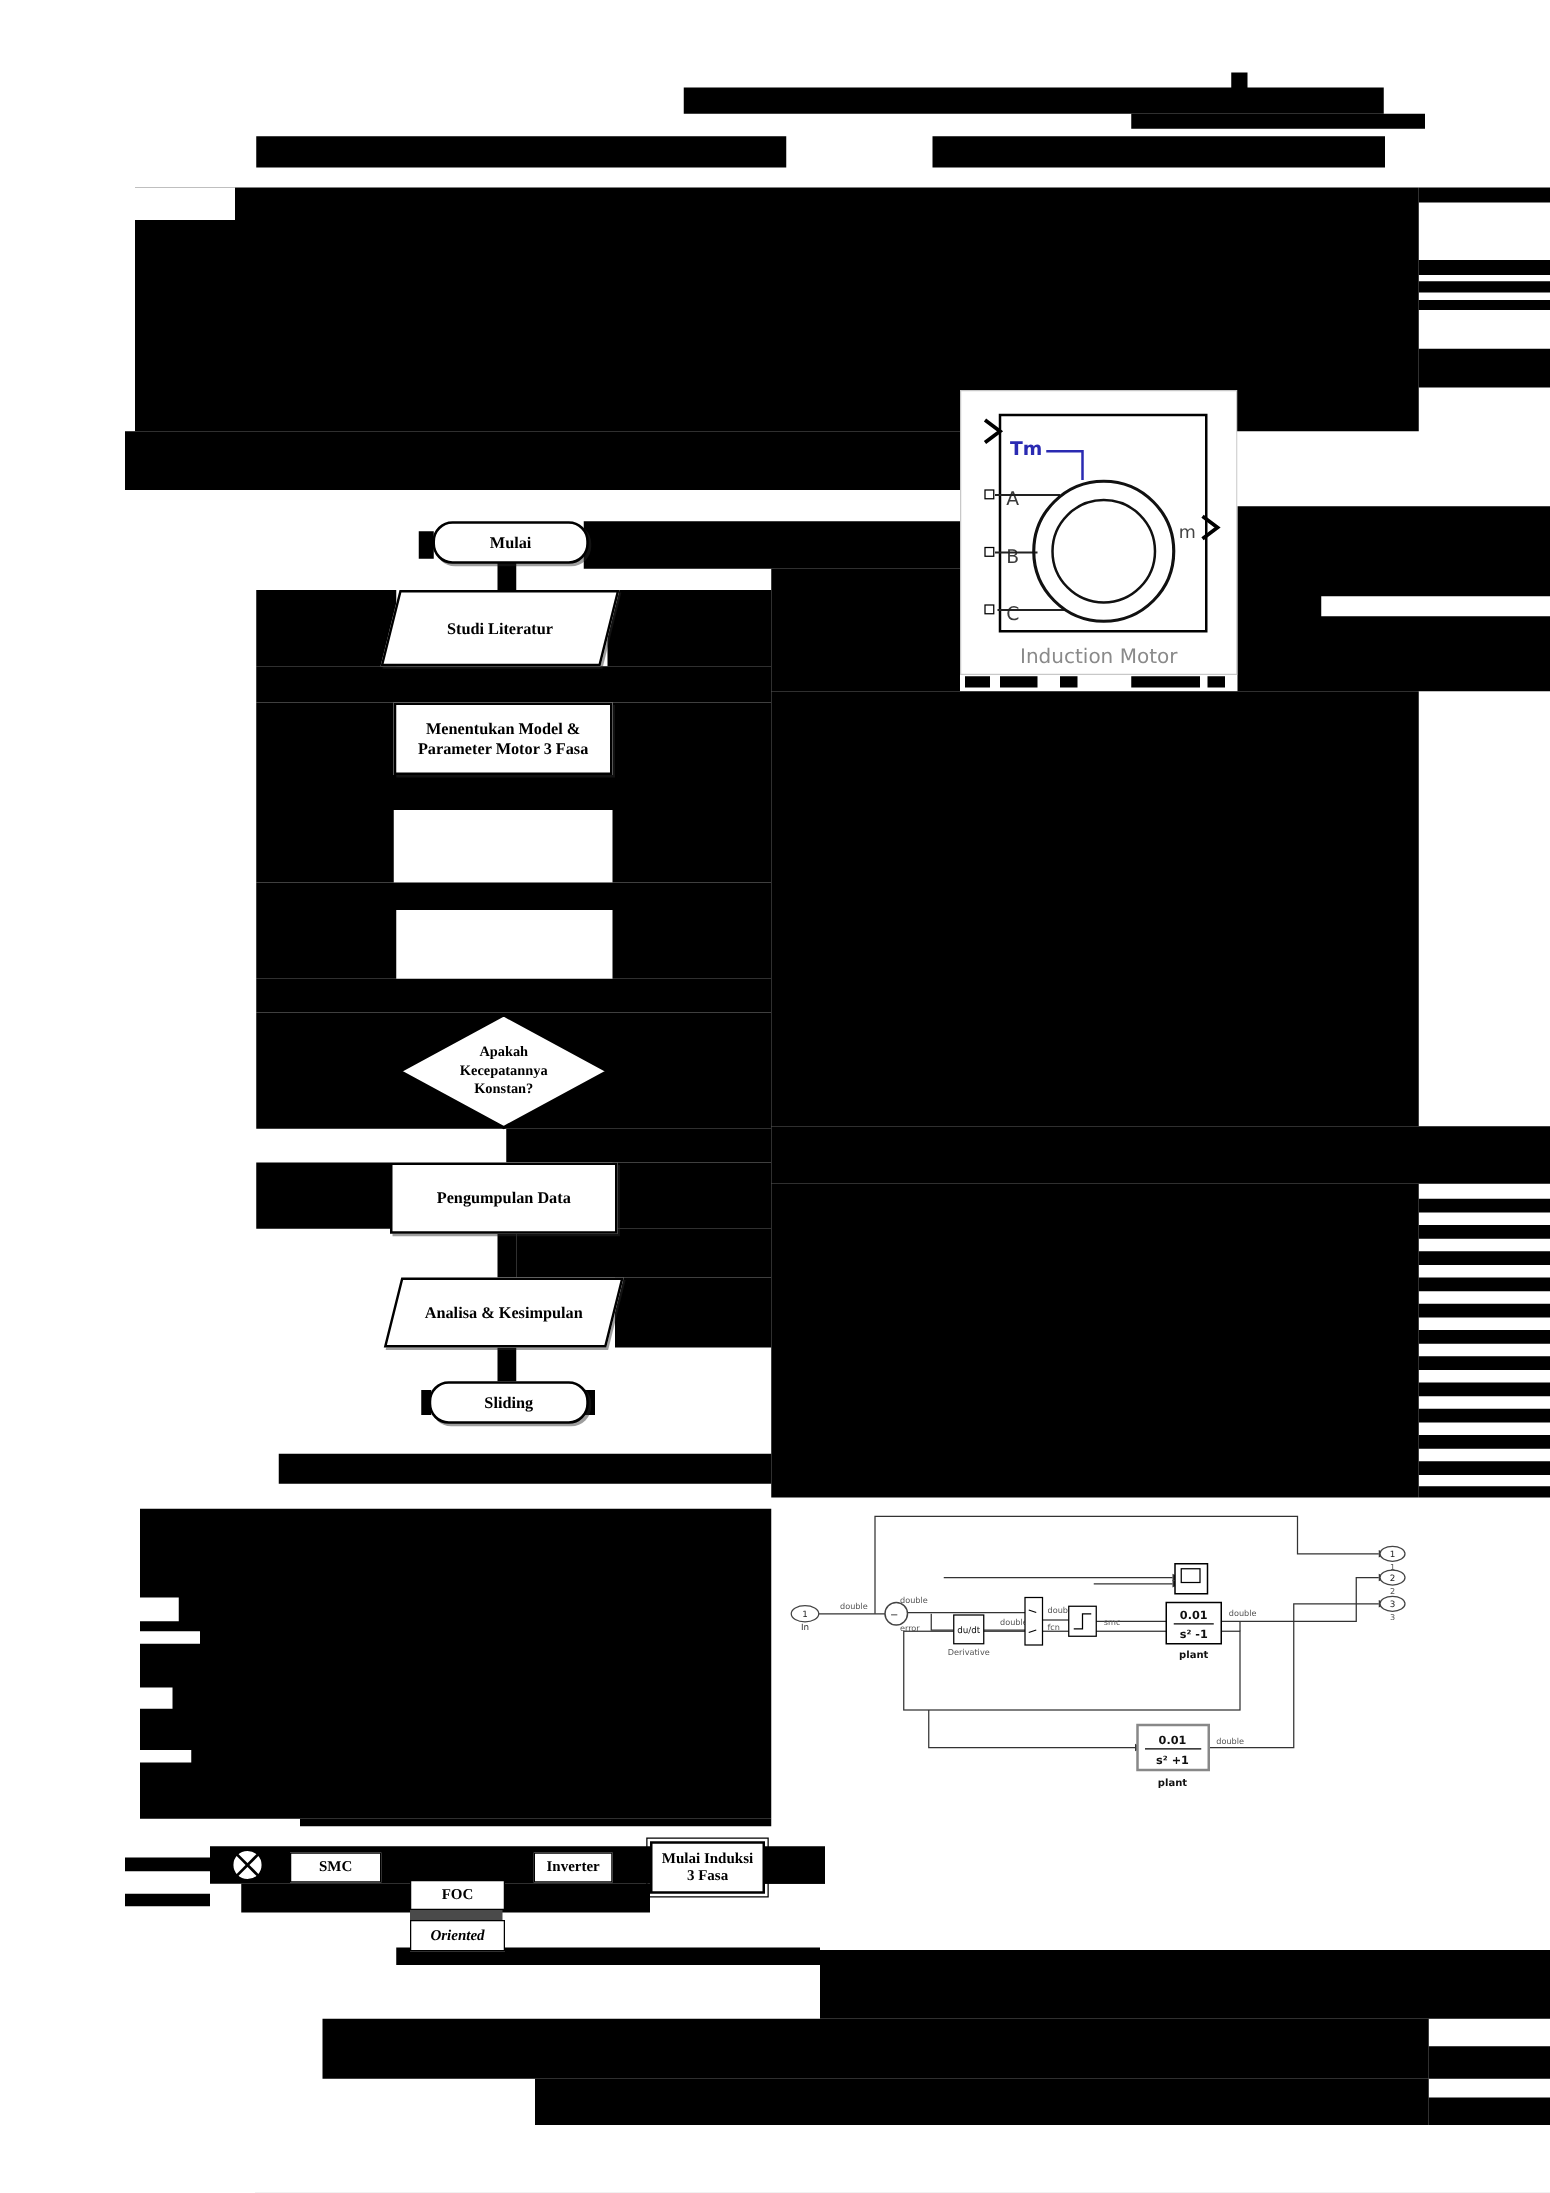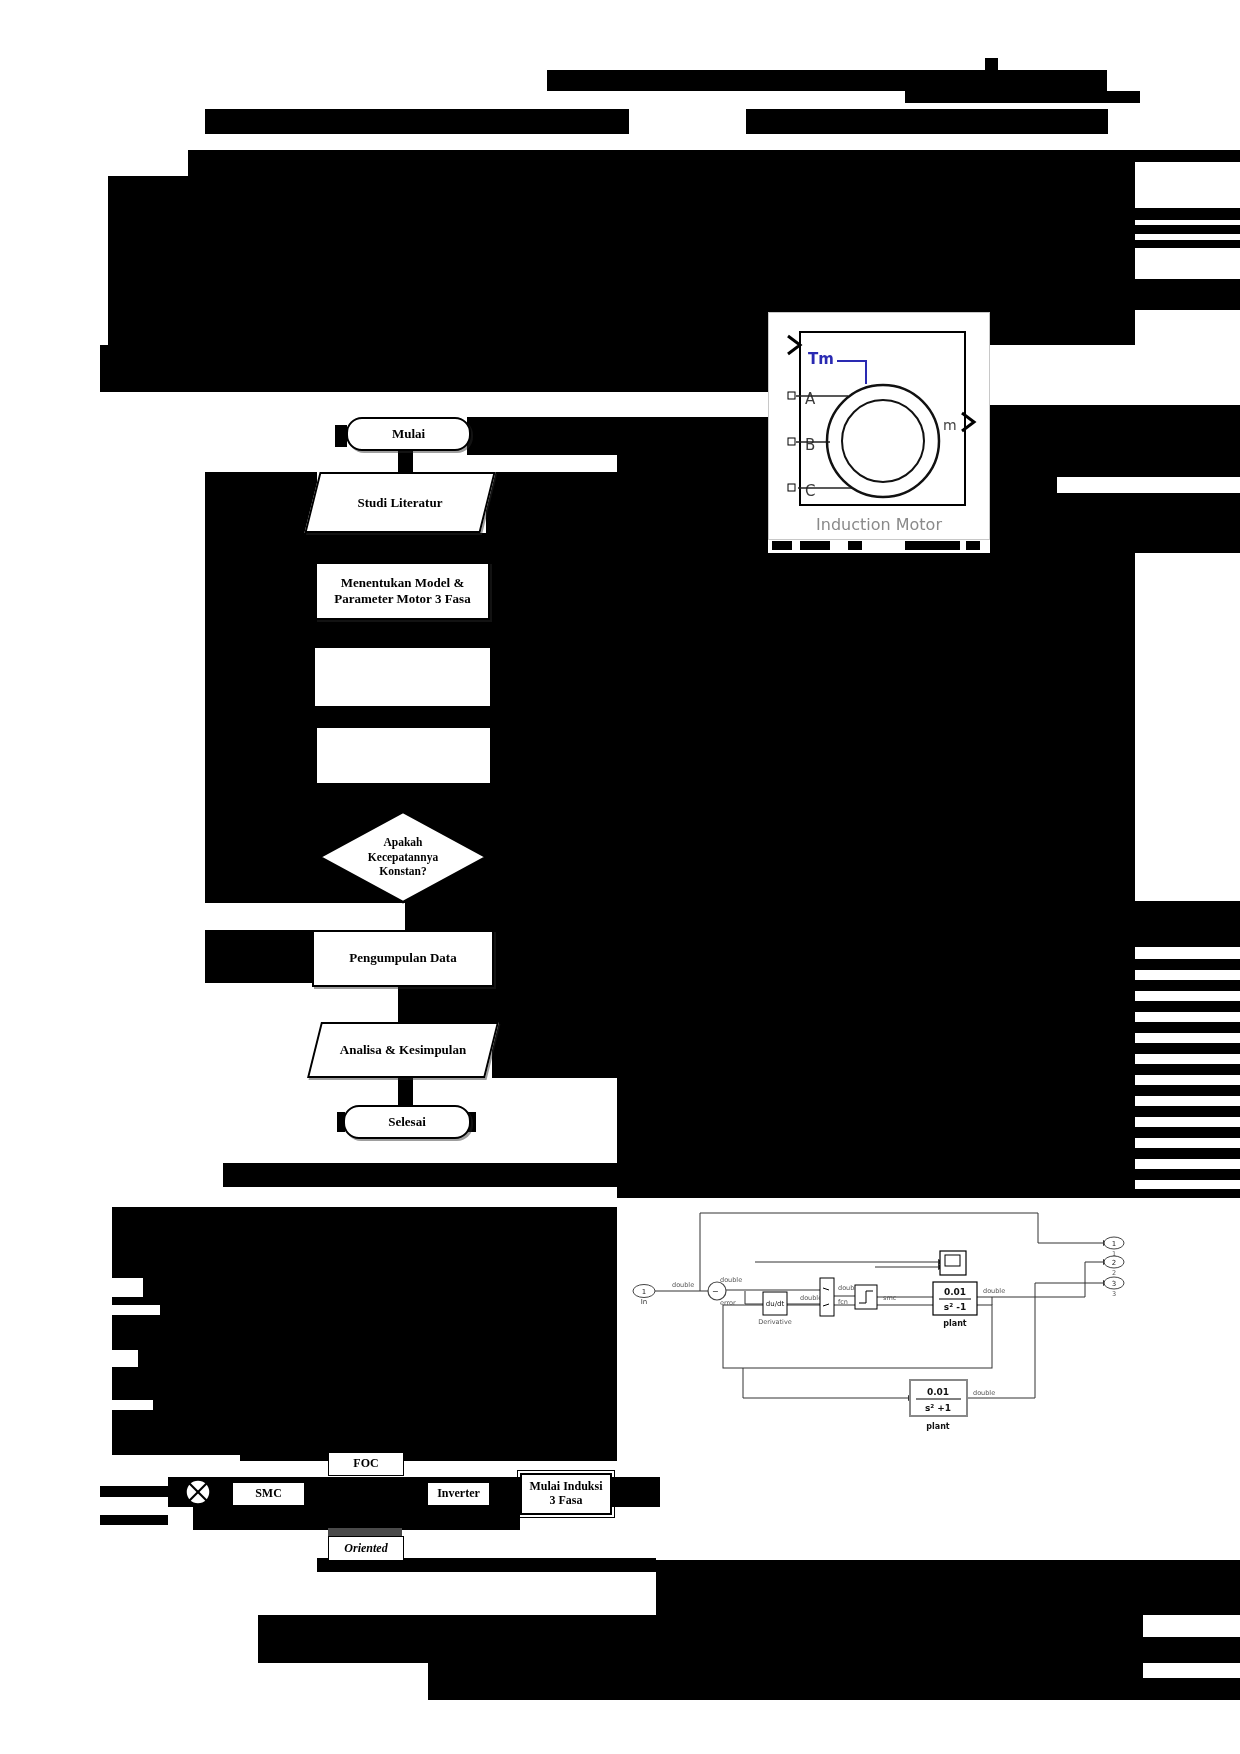--- a/index.html
+++ b/index.html
@@ -184,7 +184,7 @@
   </div>
 
   <div class="fc-shape fc-term" style="left:343px;top:1105px;width:124px;height:30px;">
-    <span>Selesai</span>
+    <span>Sliding</span>
   </div>
 
   <div class="abs" style="left:617px;top:1200px;width:523px;height:240px;">

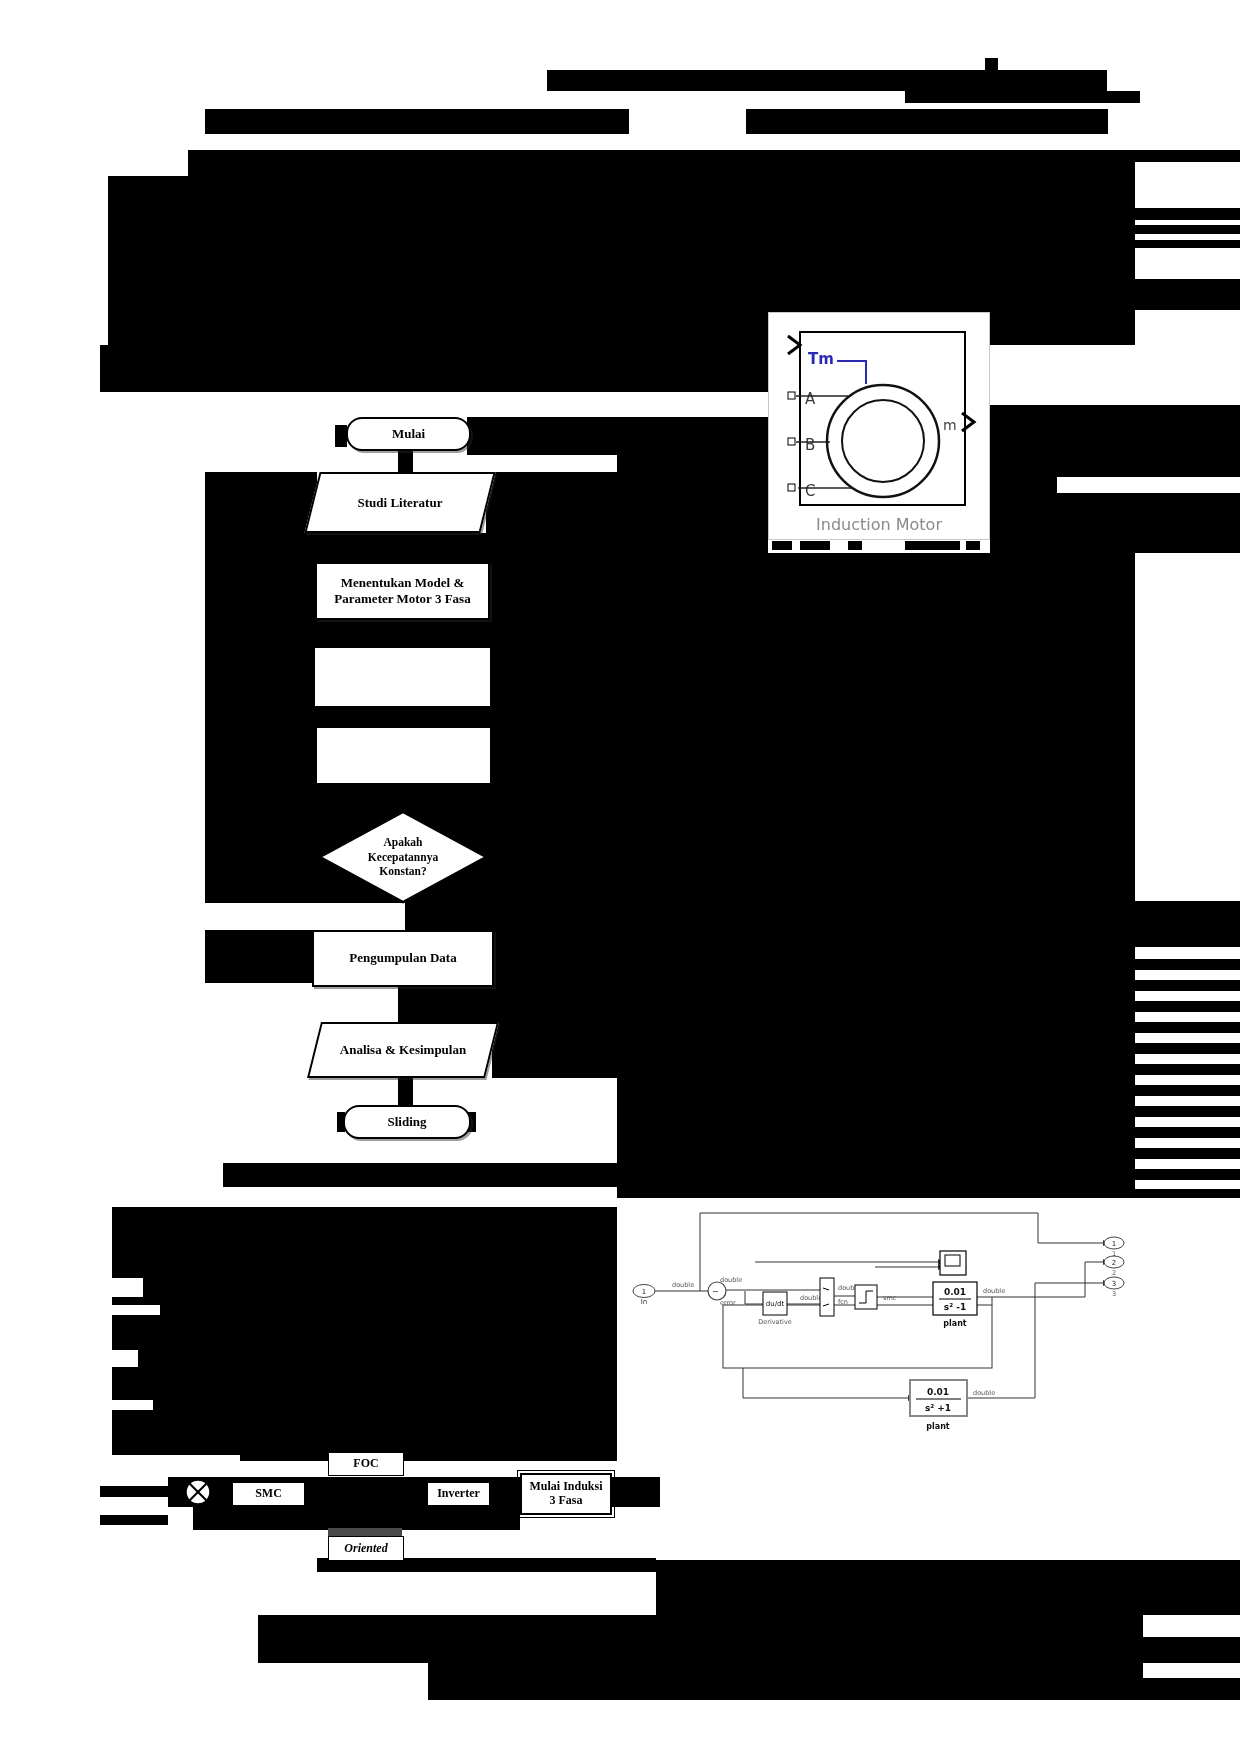--- a/index.html
+++ b/index.html
@@ -282,7 +282,7 @@
   <div class="bd-box" style="left:232px;top:1482px;width:71px;height:22px;">
     <span>SMC</span>
   </div>
-  <div class="bd-box" style="left:328px;top:1452px;width:74px;height:22px;">
+  <div class="bd-box" style="left:328px;top:1504px;width:74px;height:22px;">
     <span>FOC</span>
   </div>
   <div class="bd-box" style="left:427px;top:1482px;width:61px;height:22px;">

